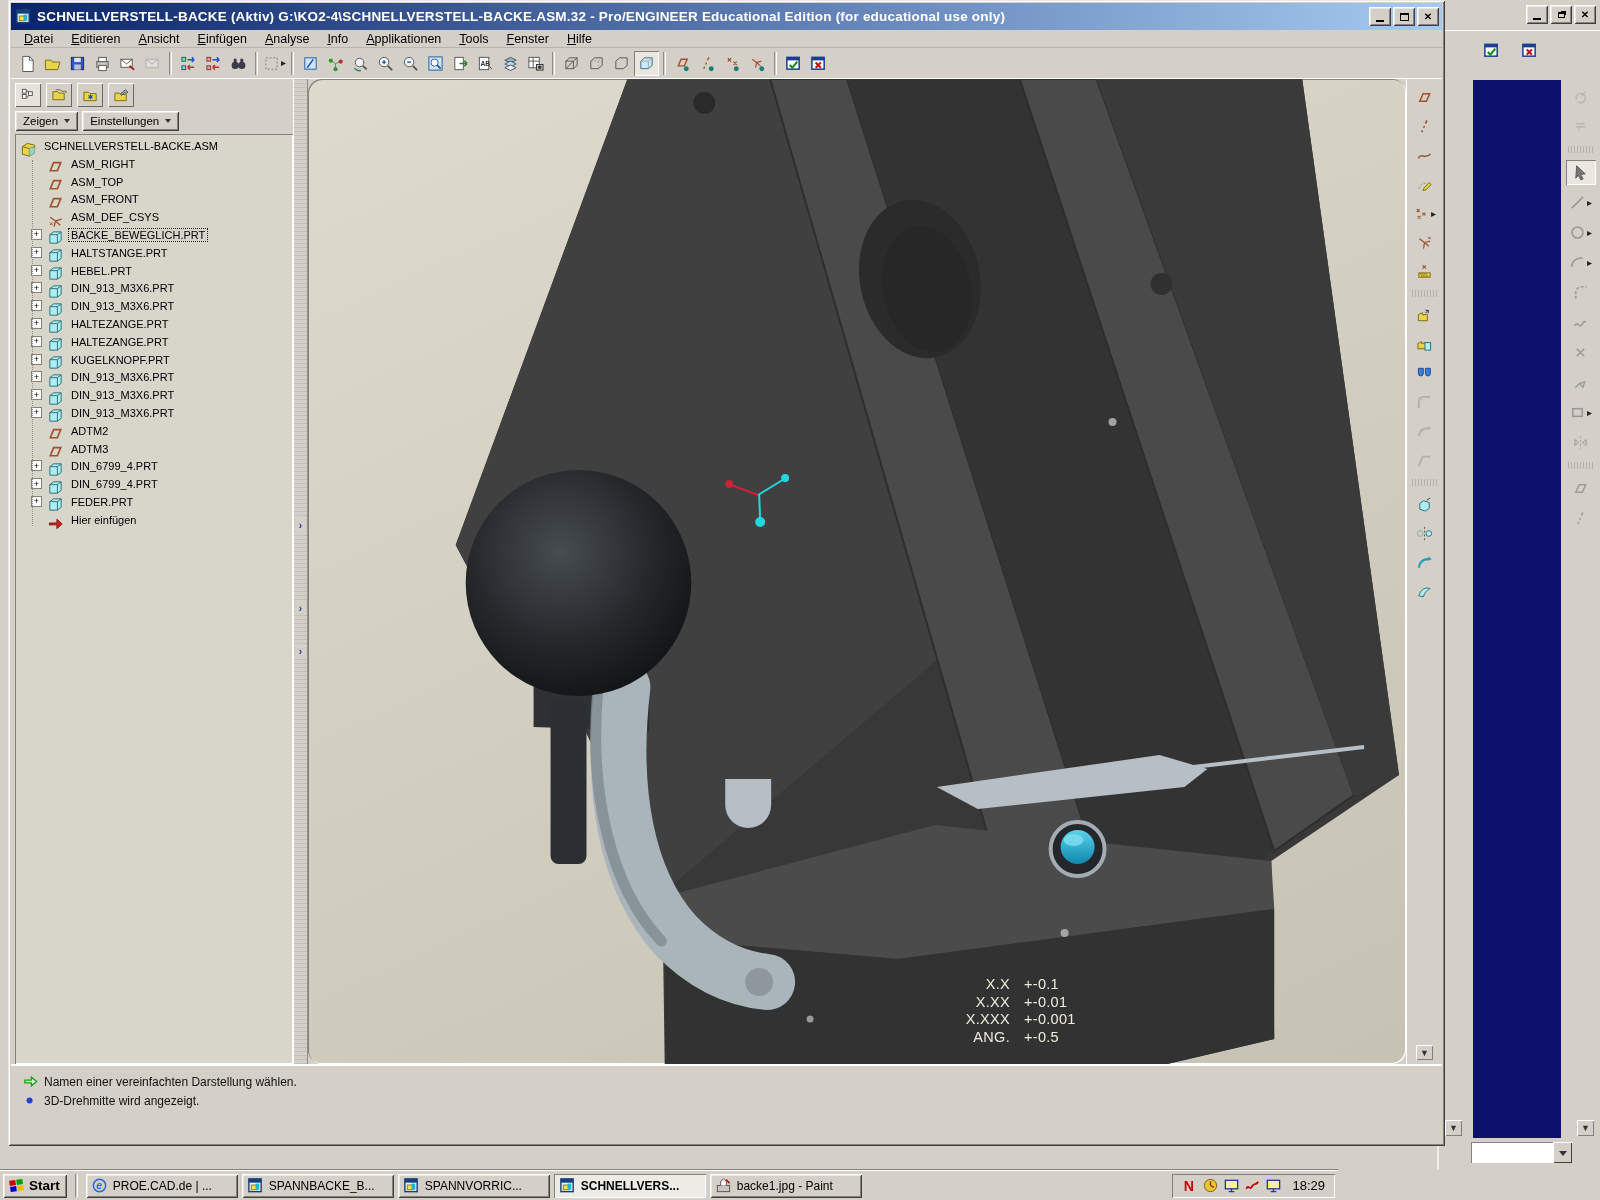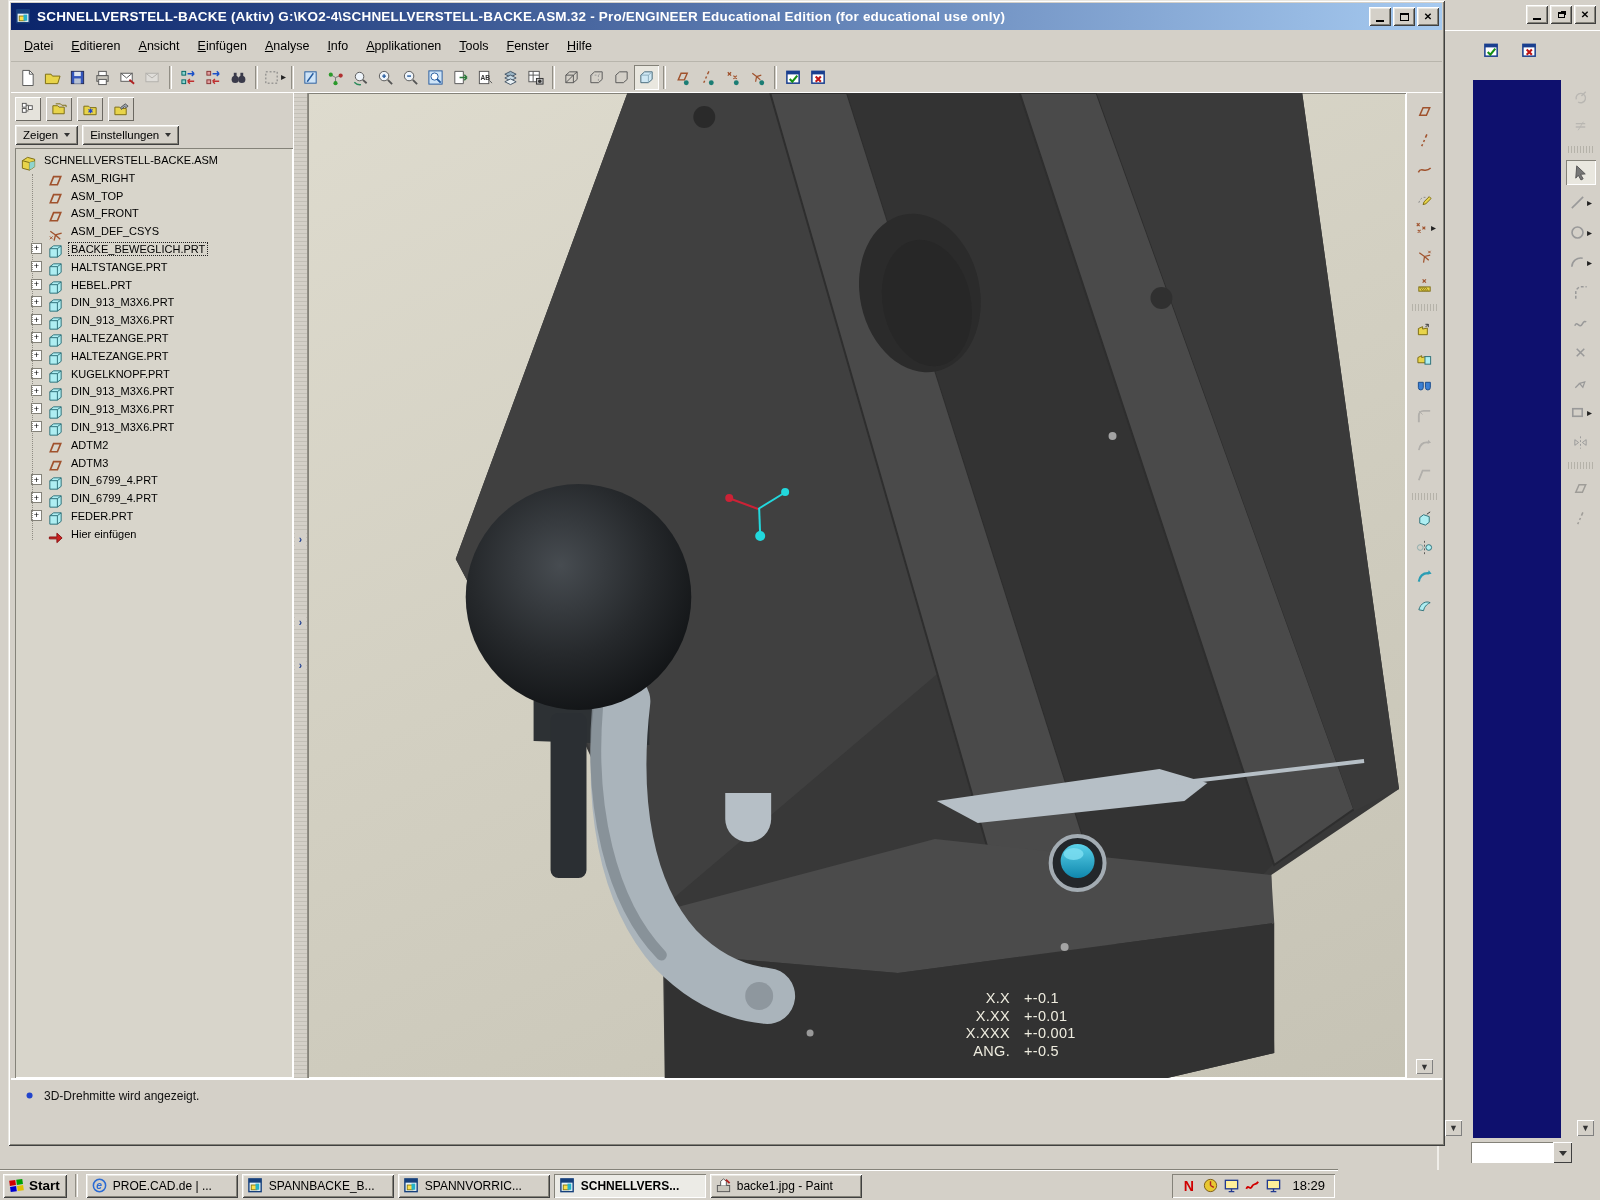--- a/index.html
+++ b/index.html
@@ -36,7 +36,7 @@
     display:flex;align-items:center;padding:0 3px;gap:5px;}
   .title-text{color:#fff;font-size:13.5px;font-weight:bold;letter-spacing:.2px;white-space:nowrap;overflow:hidden;flex:1;}
   .title-btns{display:flex;gap:2px;}
-  .menubar{height:32px;display:flex;align-items:center;padding-left:4px;border-bottom:1px solid #b8b5ac;}
+  .menubar{height:18px;display:flex;align-items:center;padding-left:4px;border-bottom:1px solid #b8b5ac;}
   .menu-item{font-size:12.5px;color:#000;padding:3px 9px;}
   .menu-item u{text-decoration:underline;}
   .toolbar{height:31px;display:flex;align-items:center;padding-left:4px;border-bottom:1px solid #fff;}

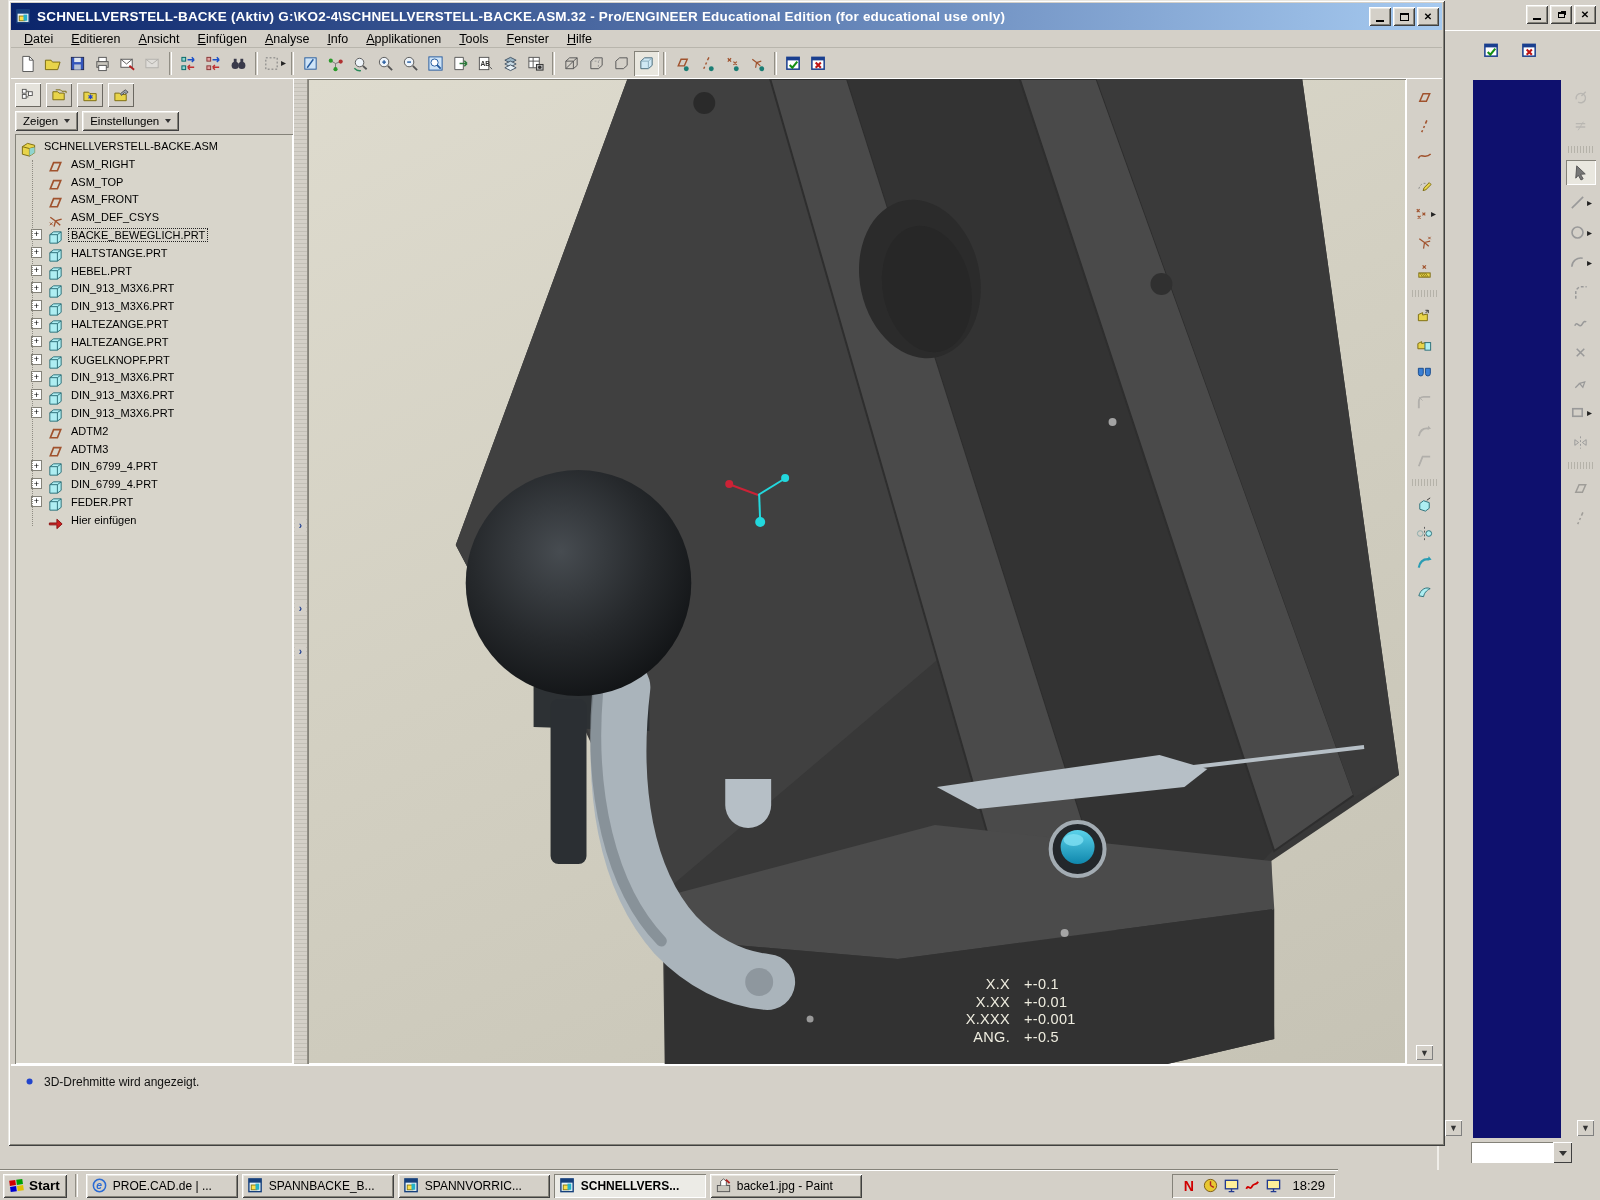--- a/index.html
+++ b/index.html
@@ -77,7 +77,7 @@
     display:flex;align-items:center;justify-content:center;}
   
   .viewport{flex:1;position:relative;box-shadow:inset 1px 1px 0 #848279, inset -1px -1px 0 #fff;
-    background:linear-gradient(155deg,var(--vp-top) 0%, #d3d0c2 45%, var(--vp-bot) 100%);overflow:hidden;}
+    background:linear-gradient(155deg,var(--vp-top) 0%, #d3d0c2 45%, var(--vp-bot) 100%);overflow:hidden;border-radius:14px;}
   .viewport svg{position:absolute;left:0;top:0;width:100%;height:100%;}
   .tol-block{position:absolute;left:640px;top:897px;display:grid;grid-template-columns:62px auto;column-gap:14px;
     color:#eeecdf;font-size:14.5px;line-height:17.5px;letter-spacing:.3px;}

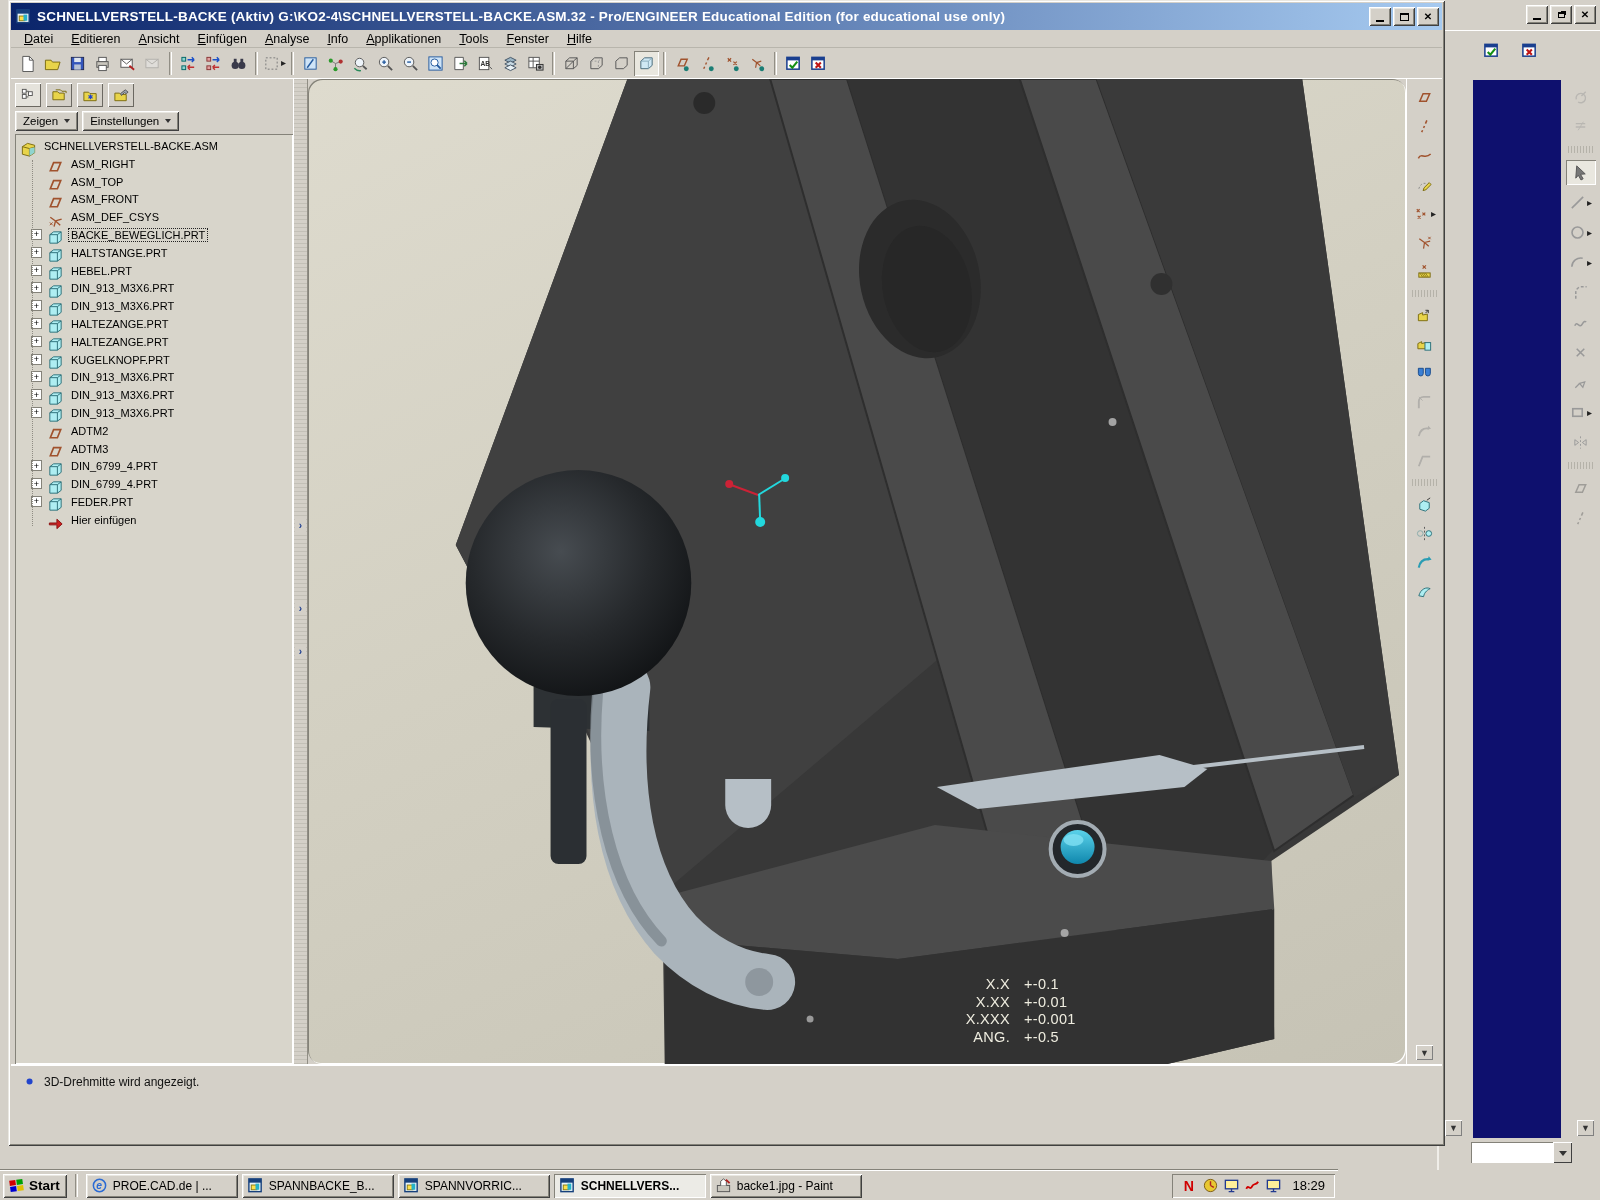--- a/index.html
+++ b/index.html
@@ -1071,6 +1071,14 @@
         <div class="msg-line">
           <span class="ticn">
             <svg viewBox="0 0 18 18" width="17" height="17">
+              <path d="M3 7.5h7v-3l5.5 4.5L10 13.5v-3H3z" fill="#d8f4d8" stroke="#15a015" stroke-width="1.4"></path>
+            </svg>
+          </span>
+          <span>Namen einer vereinfachten Darstellung wählen.</span>
+        </div>
+        <div class="msg-line">
+          <span class="ticn">
+            <svg viewBox="0 0 18 18" width="17" height="17">
               <circle cx="8" cy="9" r="3.2" fill="#2244cc"></circle>
             </svg>
           </span>

